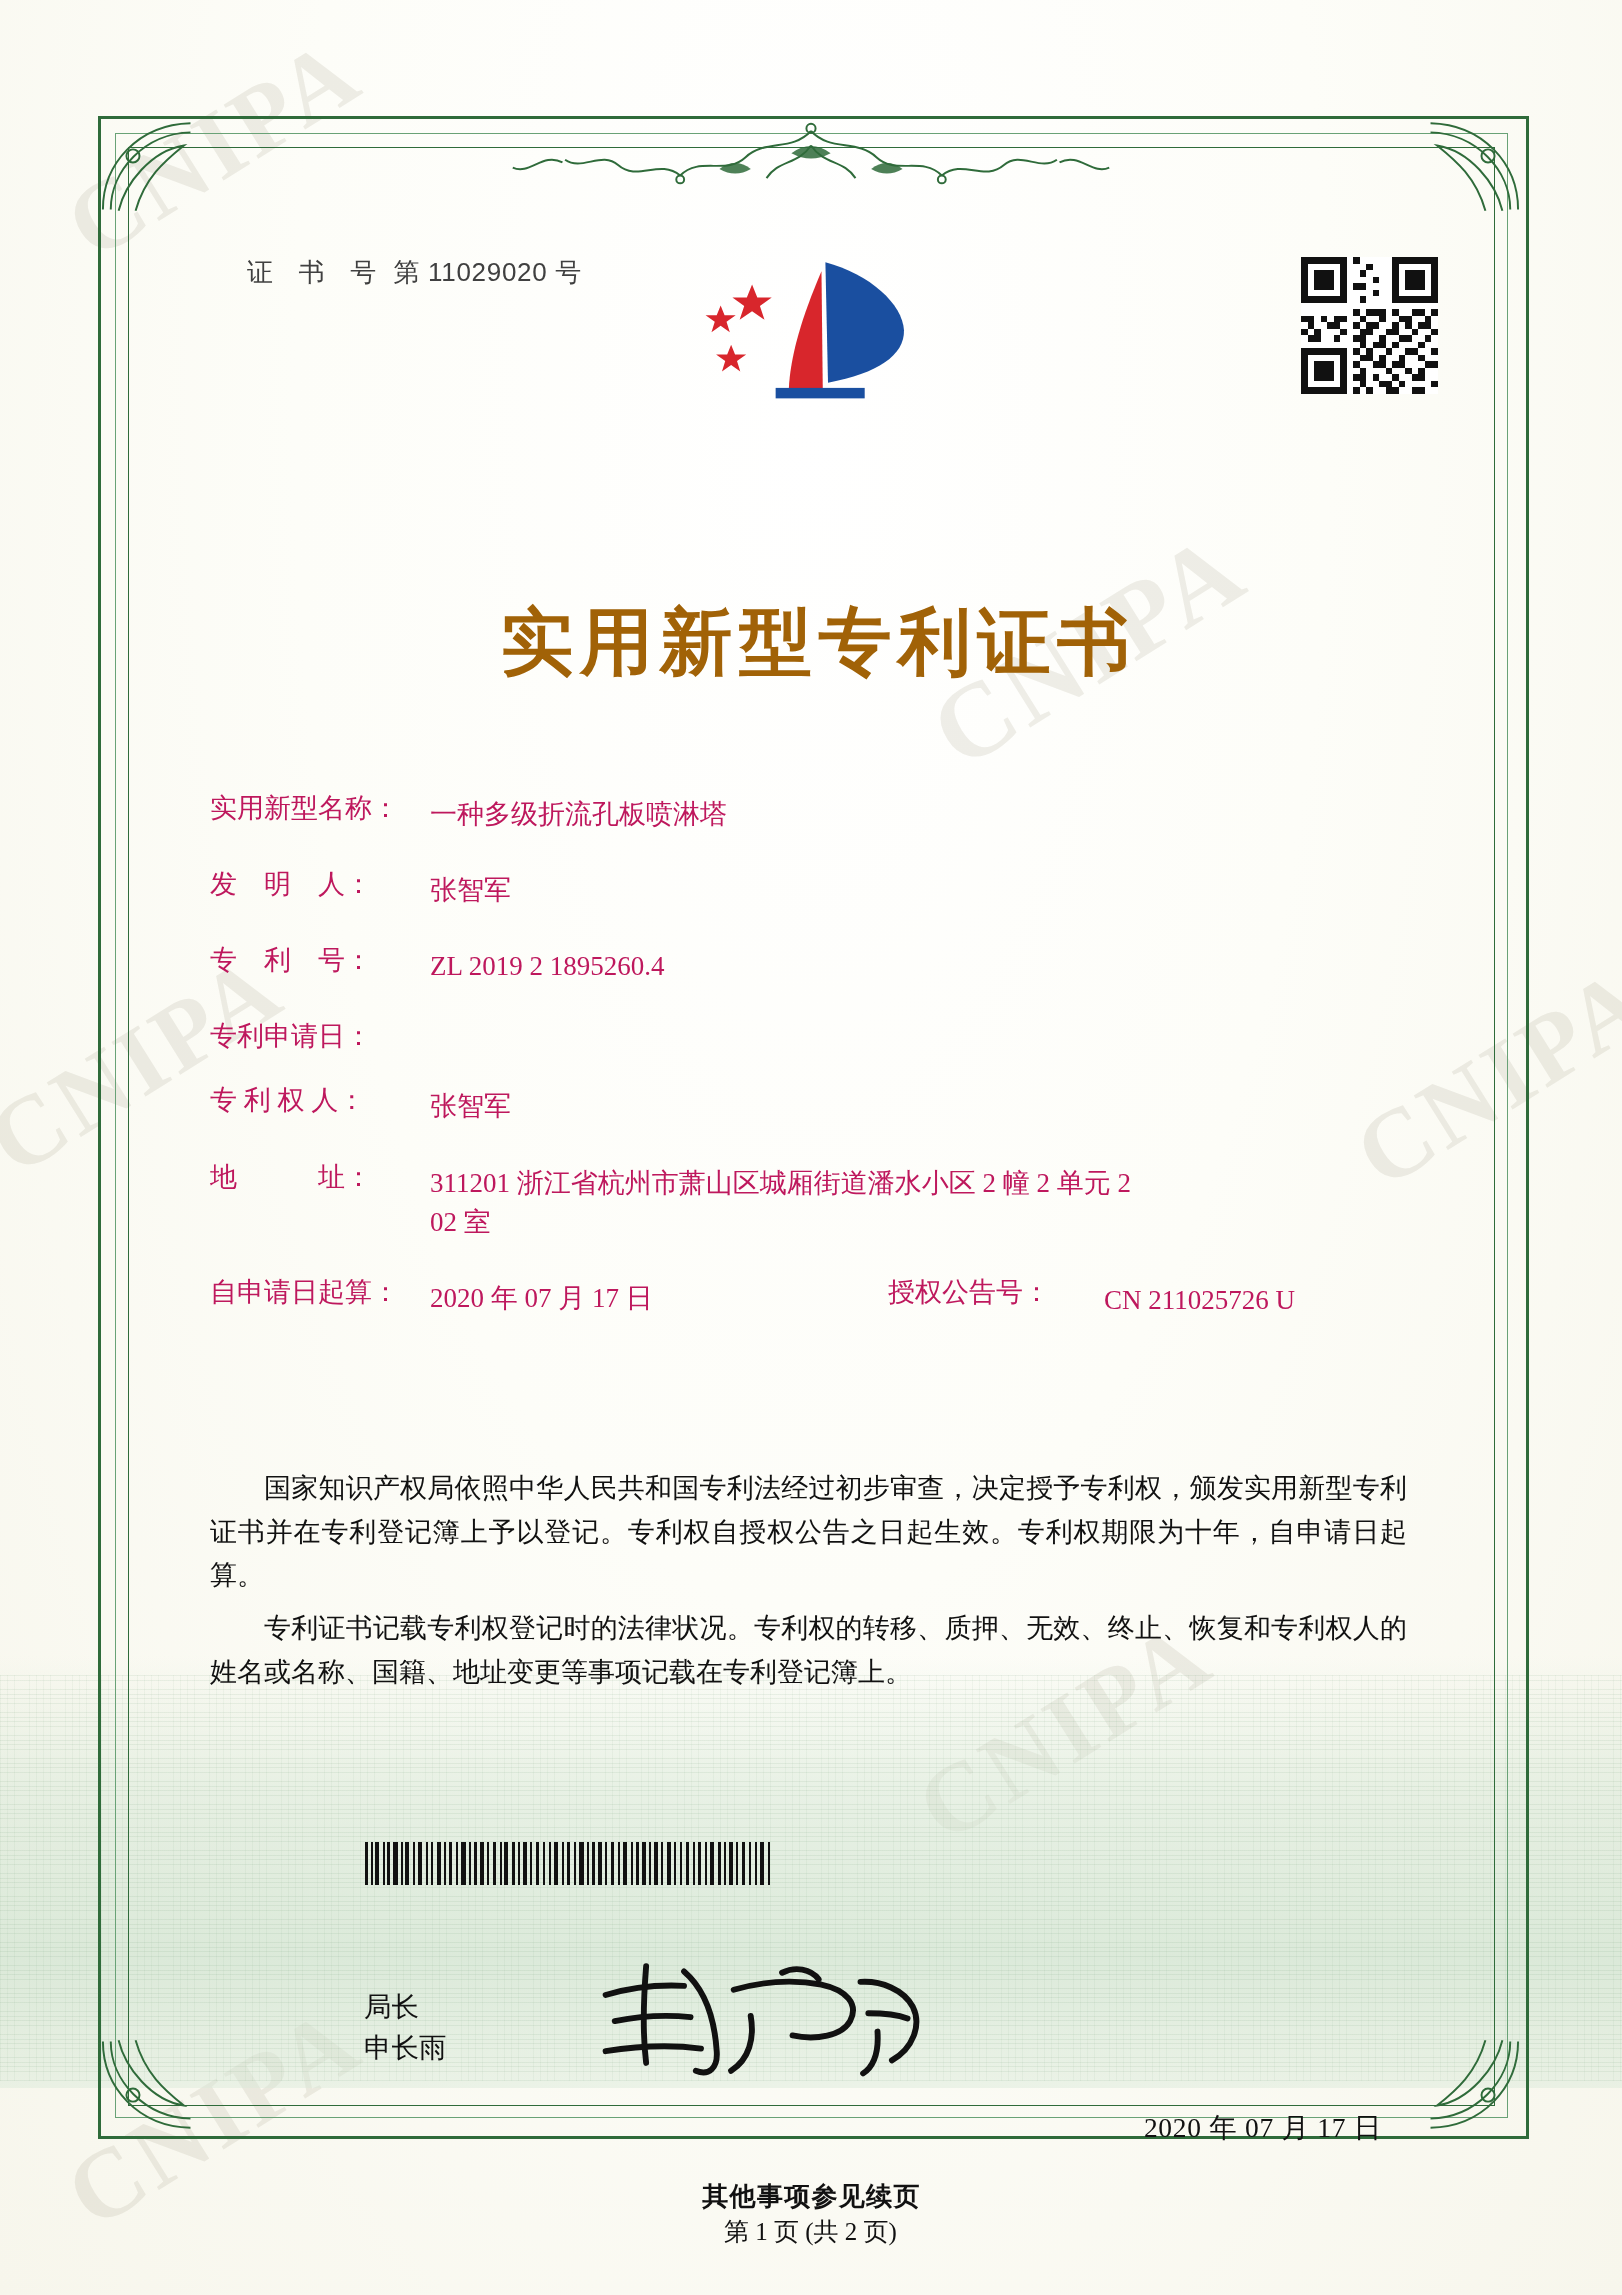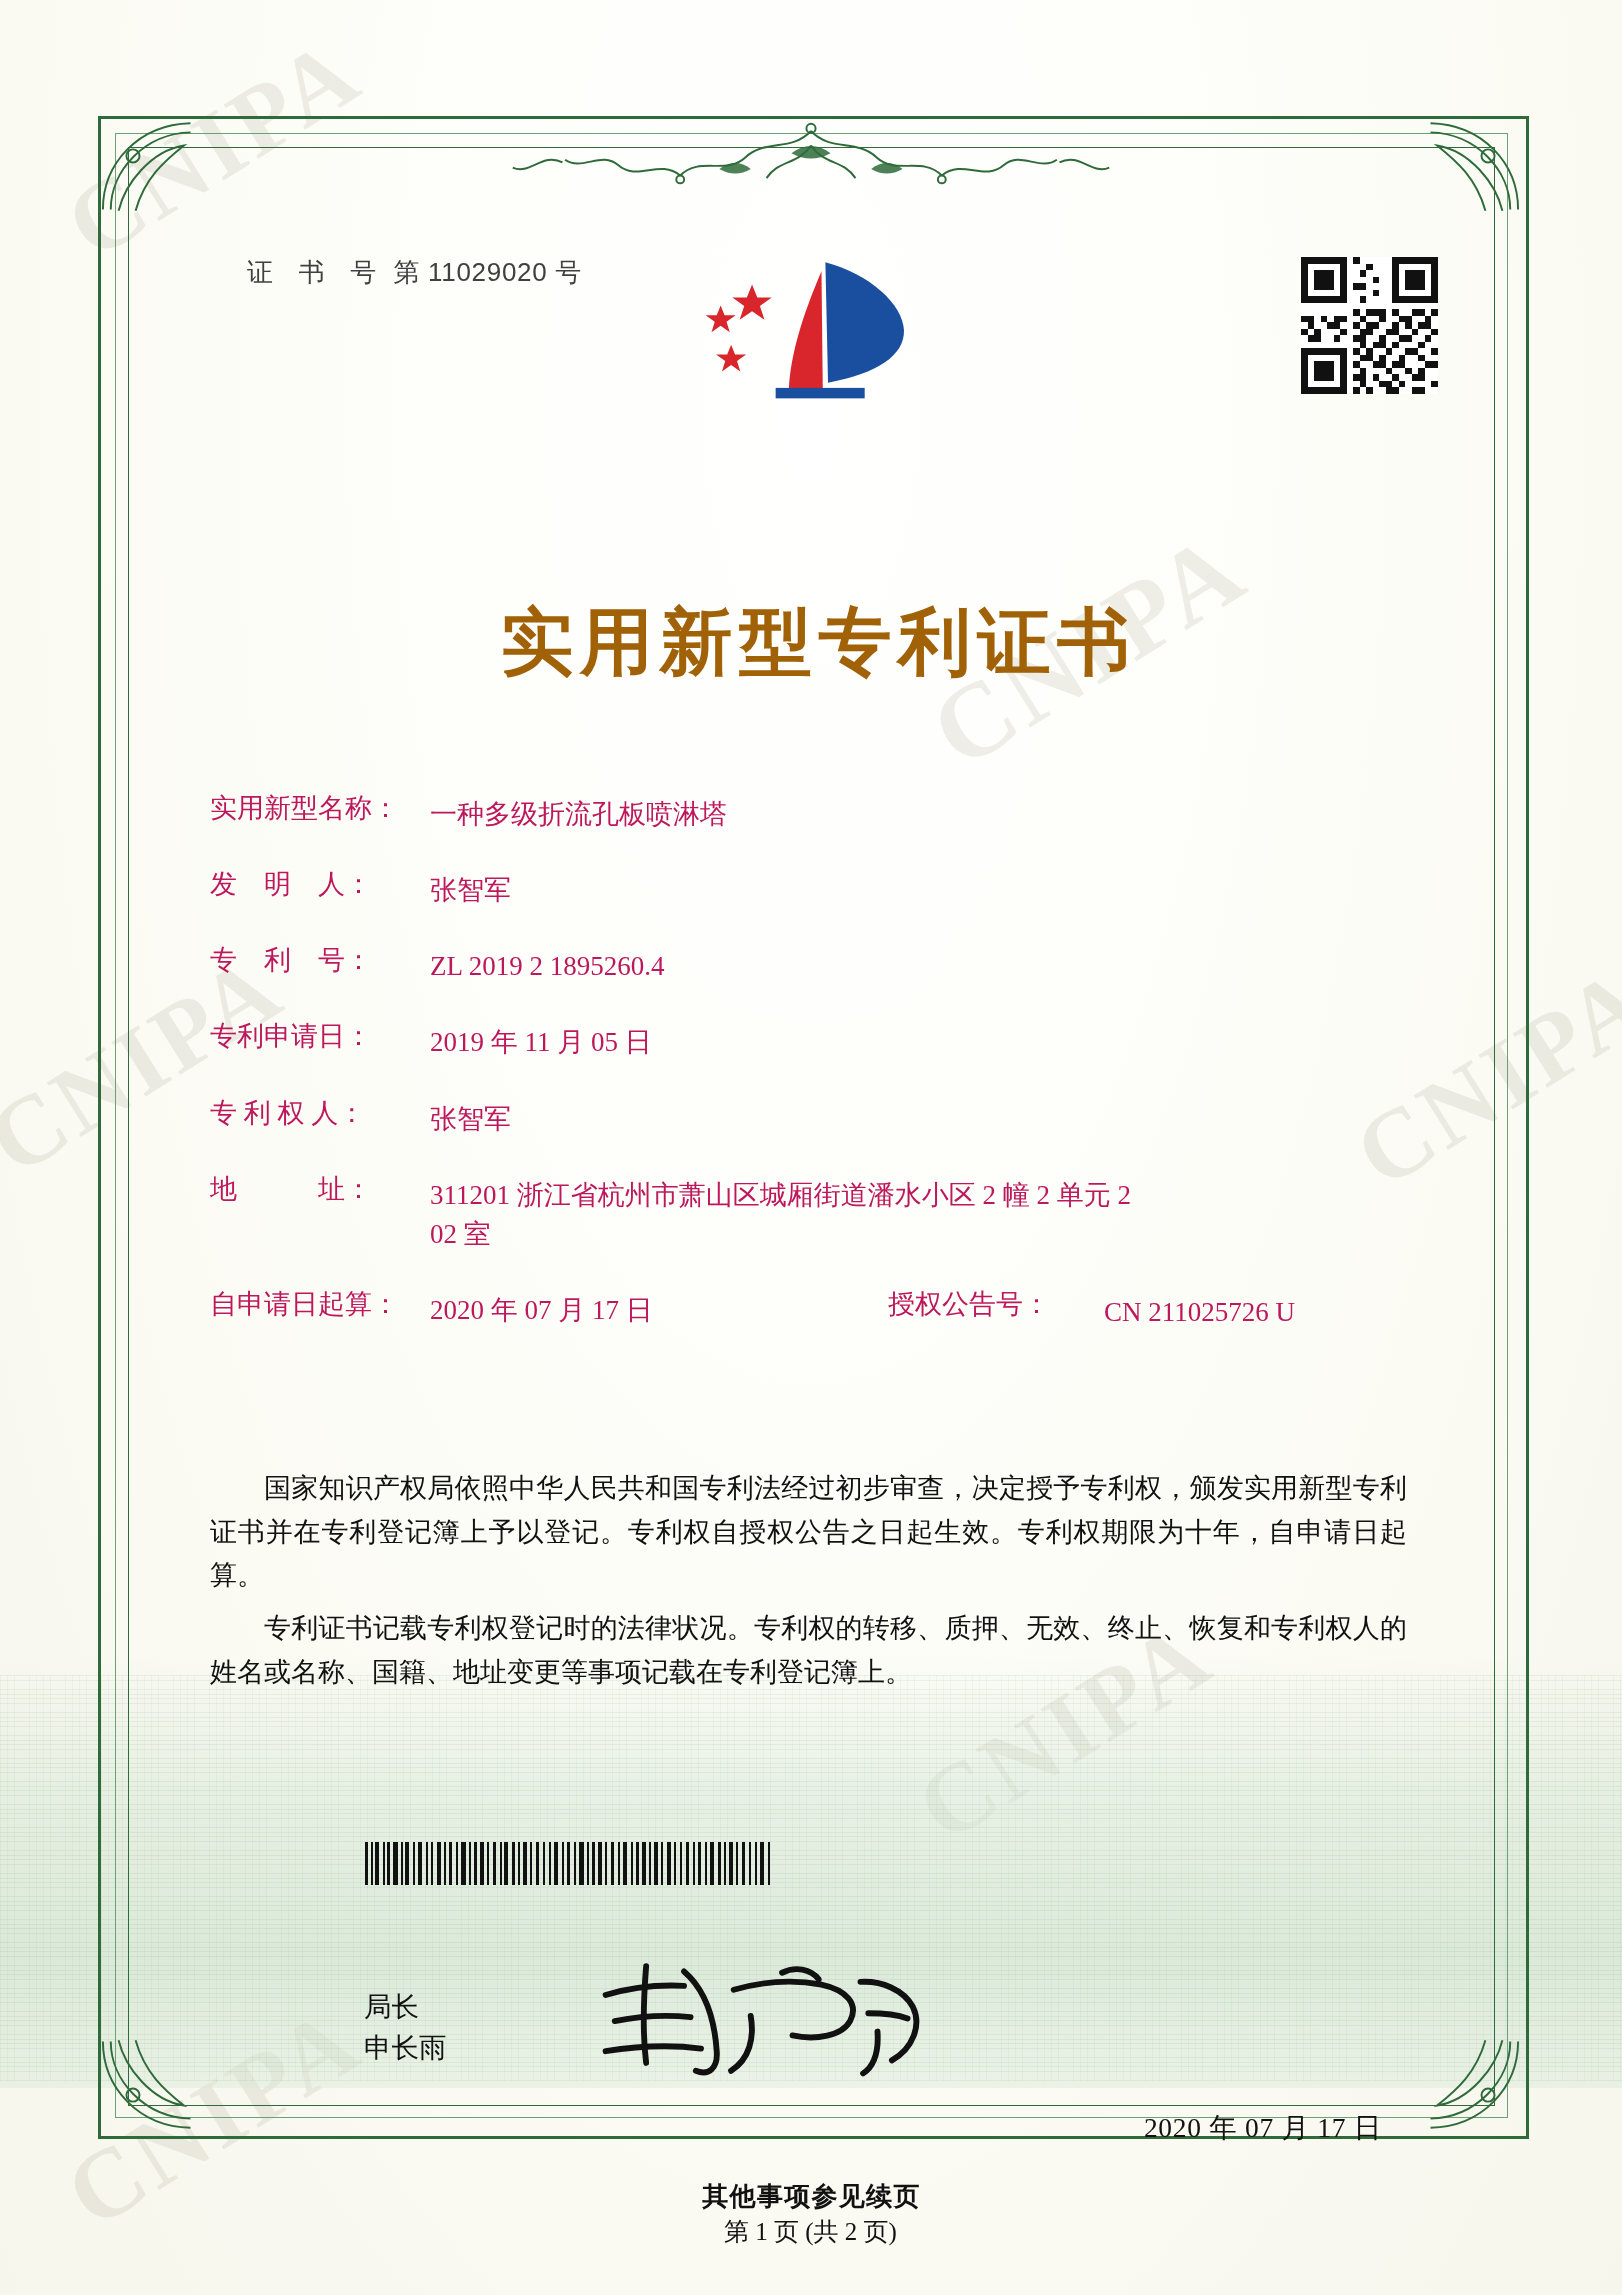--- a/index.html
+++ b/index.html
@@ -468,7 +468,6 @@
       </div>
       <div class="field-row">
         <div class="field-label">专利申请日：</div>
-        <div class="field-value">2019 年 11 月 05 日</div>
       </div>
       <div class="field-row">
         <div class="field-label">专 利 权 人：</div>

